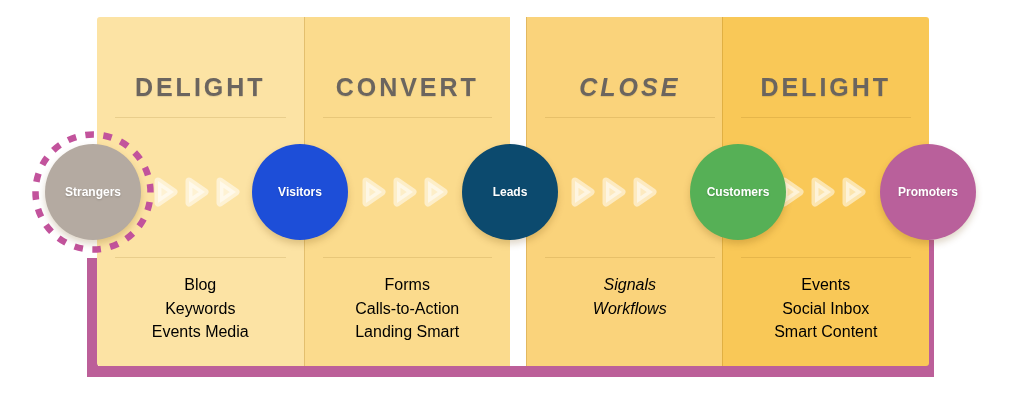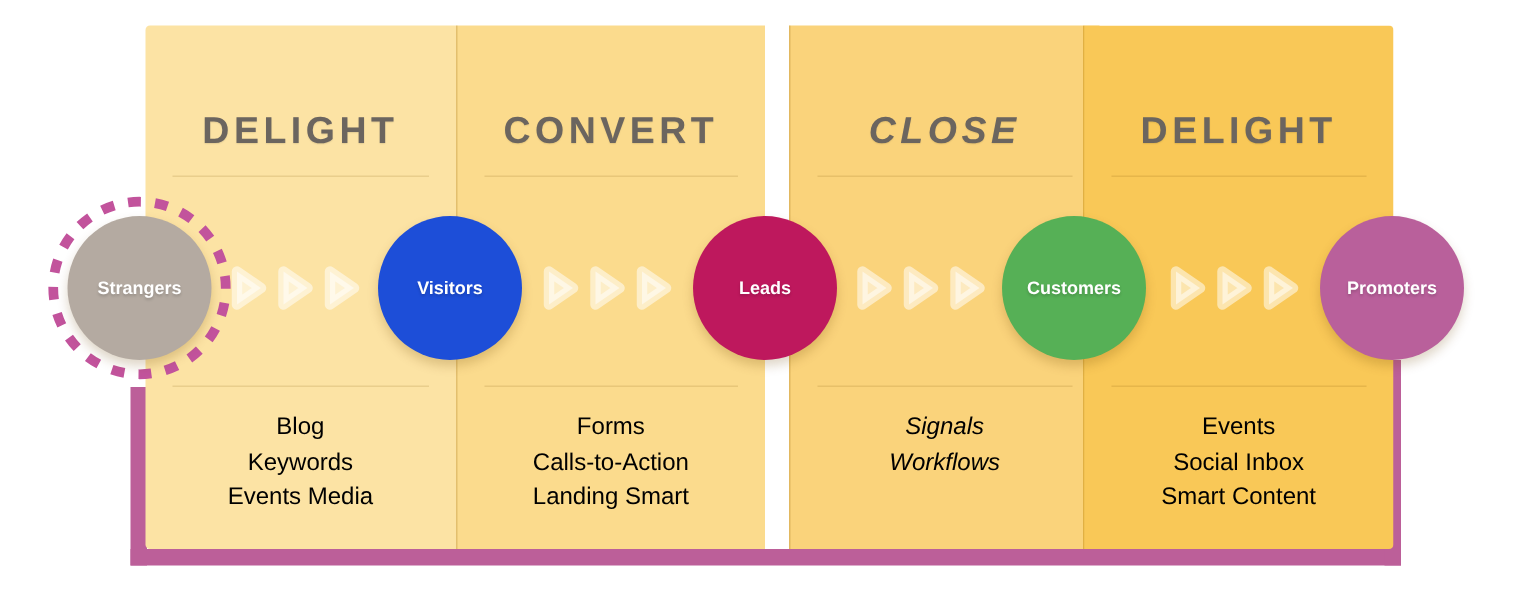--- a/index.html
+++ b/index.html
@@ -133,7 +133,7 @@
     <div class="persona" style="left: 252px; background: #1d4ed8;">
       <span class="plabel">Visitors</span>
     </div>
-    <div class="persona" style="left: 462px; background: #be185d;">
+    <div class="persona" style="left: 462px; background: #0c4a6e;">
       <span class="plabel">Leads</span>
     </div>
     <div class="persona" style="left: 668px; background: rgb(86, 176, 86);">

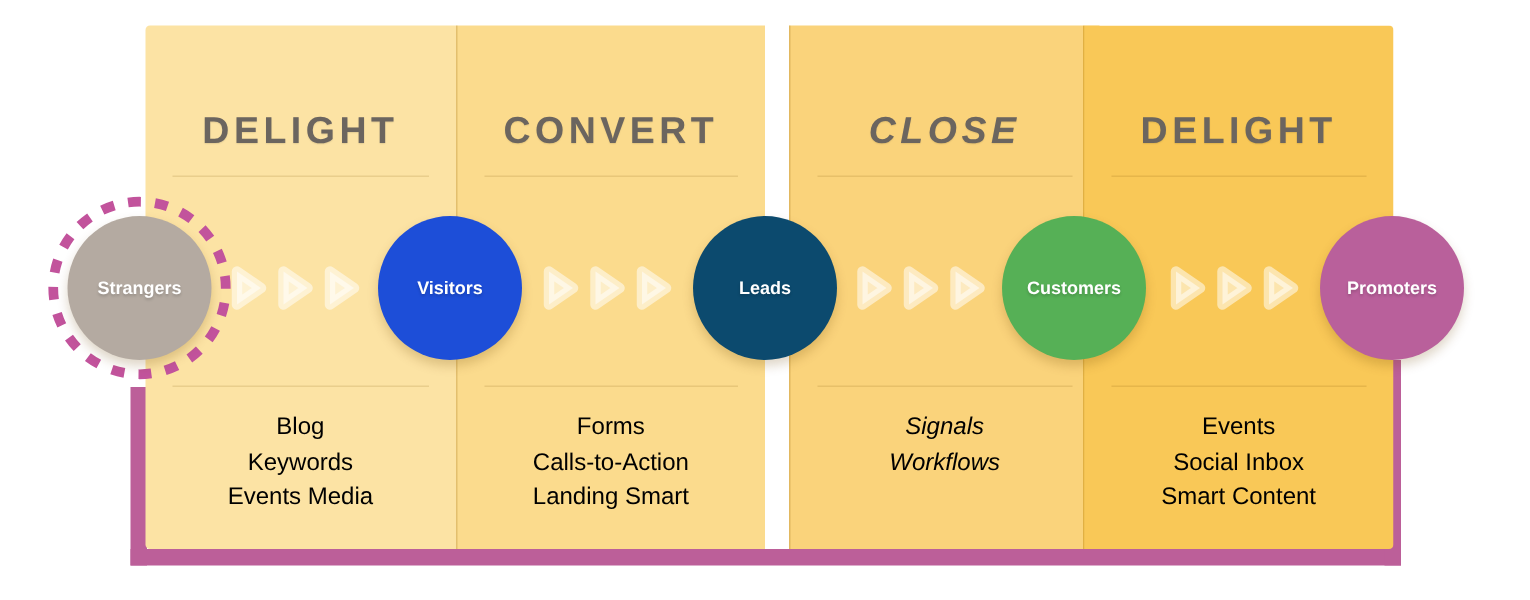--- a/index.html
+++ b/index.html
@@ -136,7 +136,7 @@
     <div class="persona" style="left: 462px; background: #0c4a6e;">
       <span class="plabel">Leads</span>
     </div>
-    <div class="persona" style="left: 668px; background: rgb(86, 176, 86);">
+    <div class="persona" style="left: 690px; background: rgb(86, 176, 86);">
       <span class="plabel">Customers</span>
     </div>
     <div class="persona" style="left: 880px; background: rgb(185, 96, 155);">

